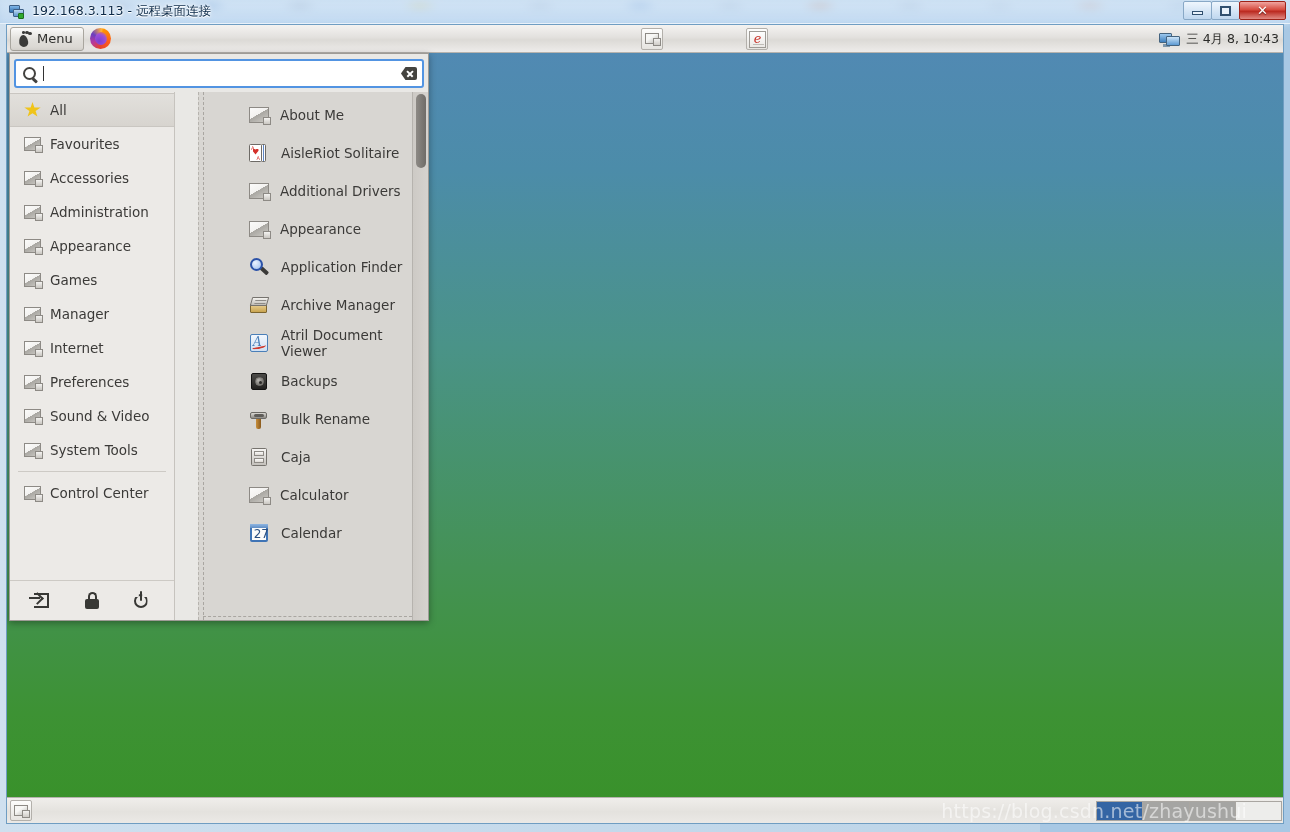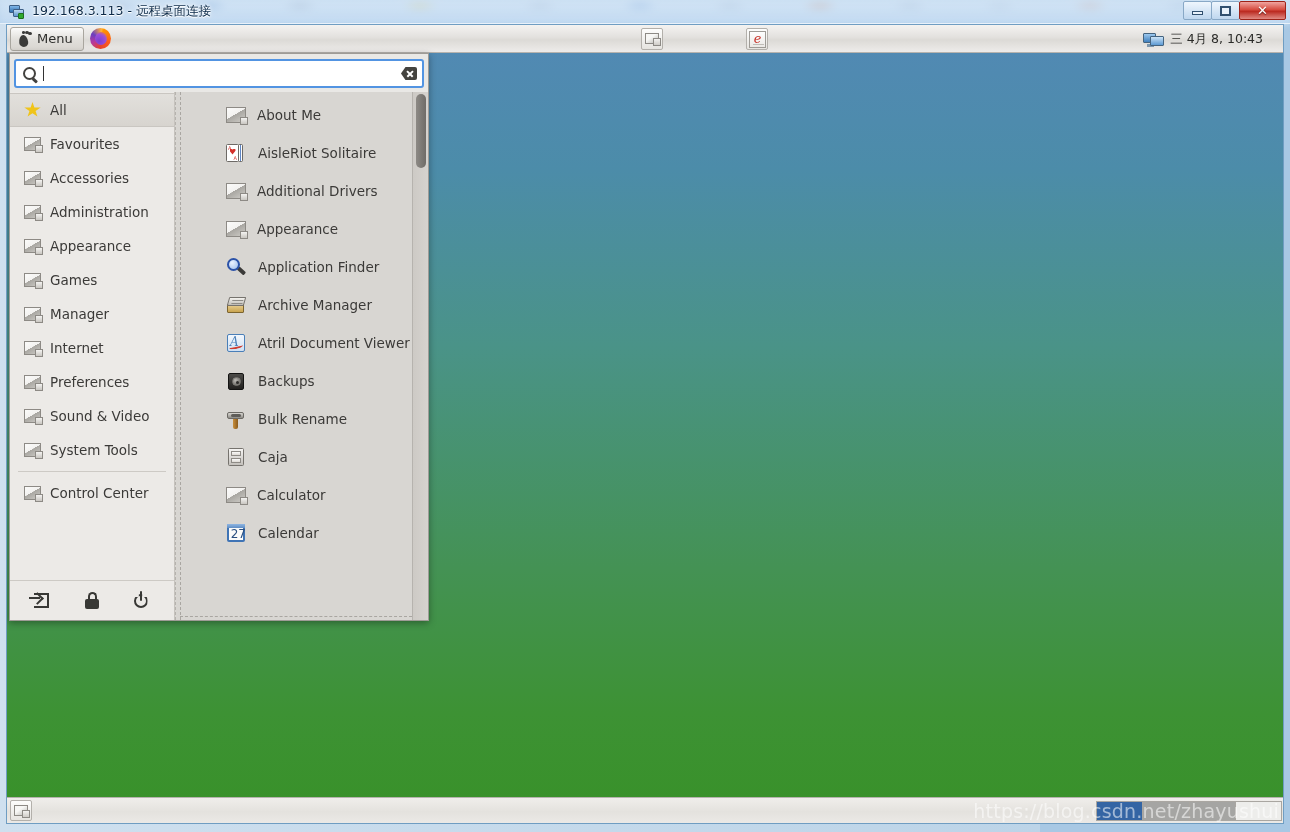--- a/index.html
+++ b/index.html
@@ -144,7 +144,7 @@
     border-top:1px solid #bfbcb7; box-shadow:0 3px 0 -1px #cfccc7;
   }
 
-  .tray { position:absolute; right:16px; top:0; height:28px; display:flex; align-items:center; padding-right:6px; gap:5px; }
+  .tray { position:absolute; right:0; top:0; height:28px; display:flex; align-items:center; padding-right:6px; gap:5px; }
   .net-icon { width:22px; height:17px; position:relative; }
   .net-icon .m1 { position:absolute; left:0; top:2px; width:13px; height:10px;
       background:linear-gradient(#9cc8ee,#3f7fbd); border:1px solid #44637f; border-radius:1px; }

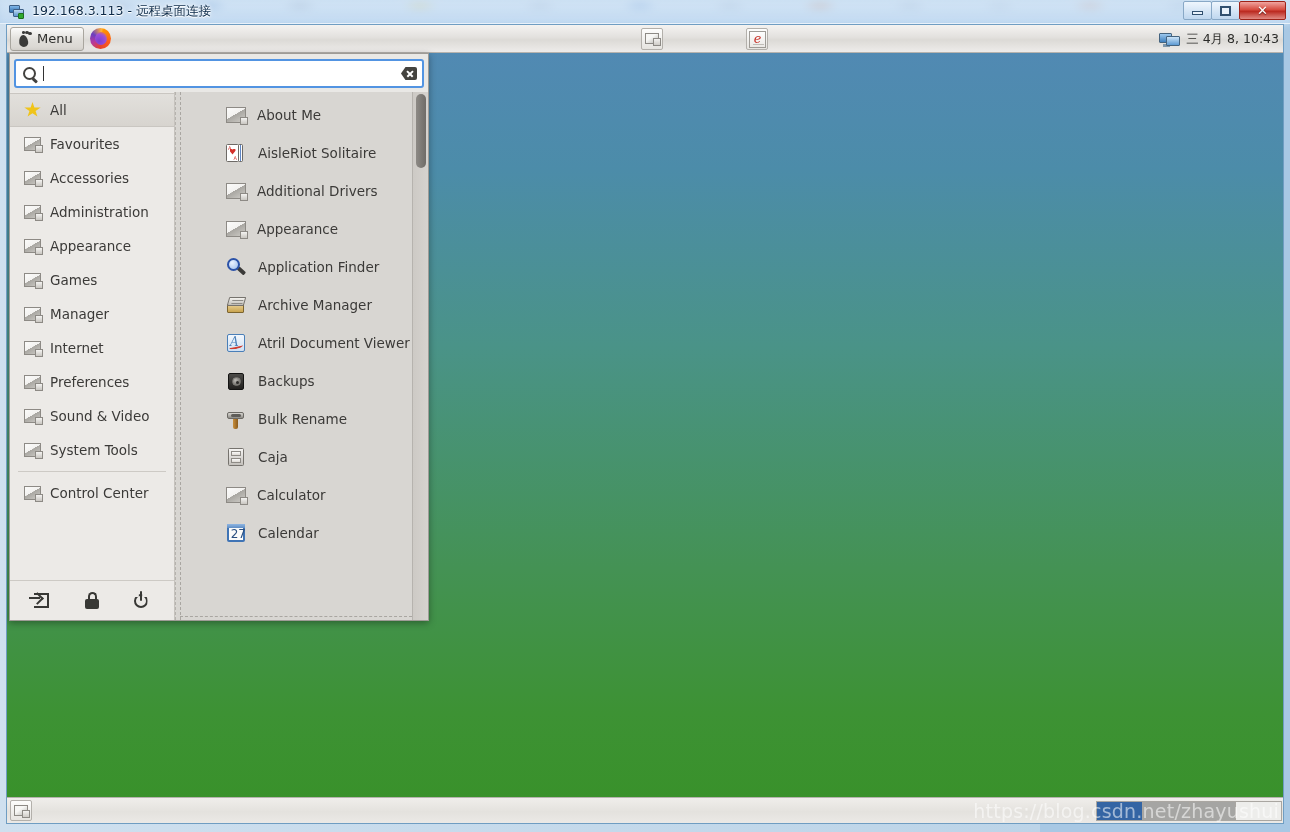--- a/index.html
+++ b/index.html
@@ -186,7 +186,7 @@
   .clear-btn::before { transform:rotate(45deg); }
   .clear-btn::after  { transform:rotate(-45deg); }
 
-  .menu-body { flex:1; display:flex; min-height:0; }
+  .menu-body { flex:1; display:flex; min-height:0;gap:23px; }
 
   .cat-col {
     width:165px; background:#eceae7; border-right:1px solid #c6c3be;

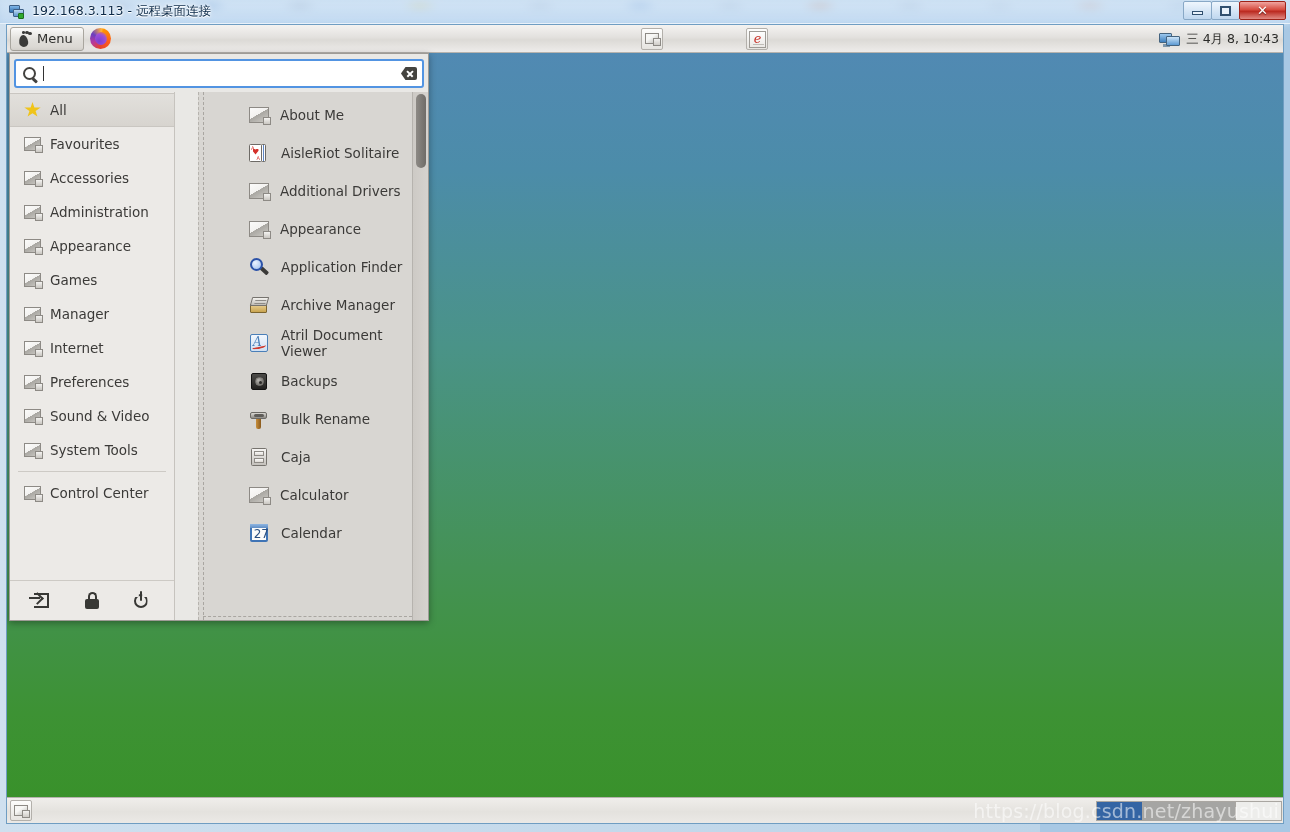--- a/index.html
+++ b/index.html
@@ -394,7 +394,7 @@
   .ws.active { background:#3465a4; }
 
   .watermark {
-    position:absolute; right:4px; bottom:1px;
+    position:absolute; right:36px; bottom:1px;
     font-size:19px; color:rgba(255,255,255,.55); white-space:nowrap;
     letter-spacing:.2px; pointer-events:none;
     font-family:"DejaVu Sans", sans-serif;

